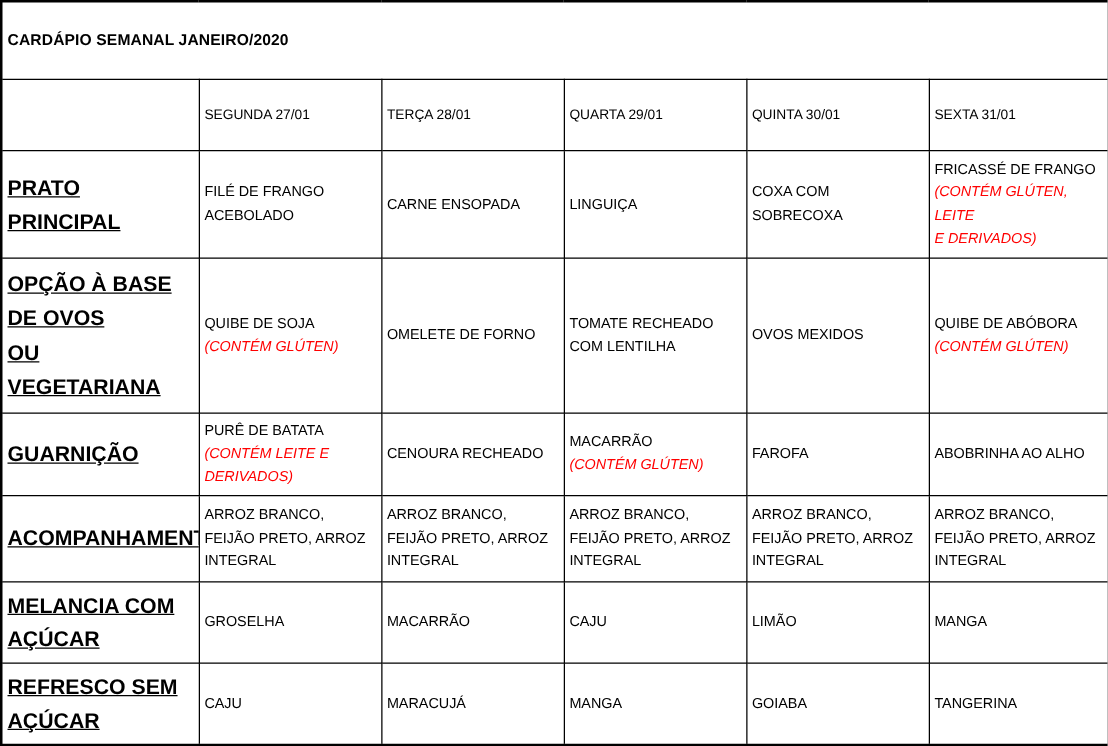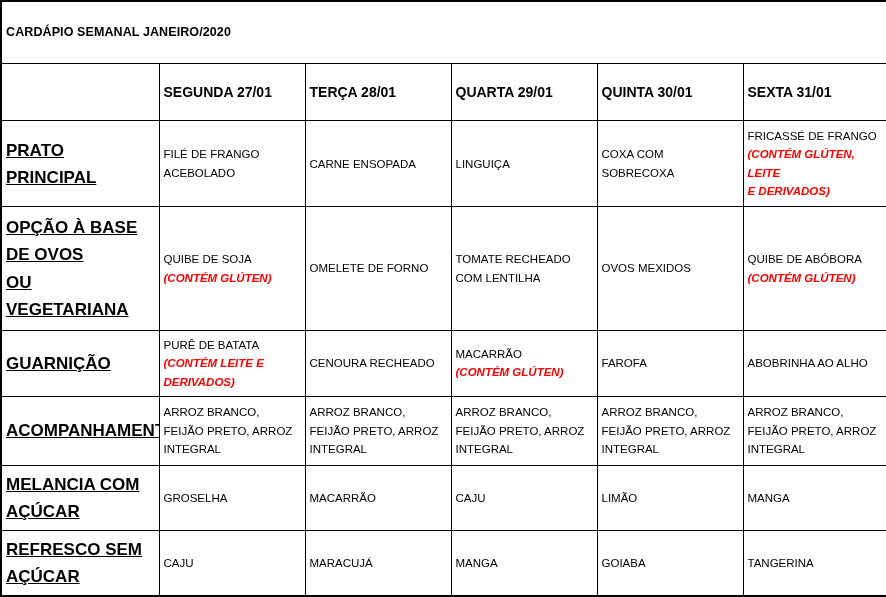--- a/index.html
+++ b/index.html
@@ -33,8 +33,8 @@
     letter-spacing: 0.1px;
   }
   .header-row td {
-    font-weight: bold;
-    font-size: 14px;
+    font-weight: normal;
+    font-size: 11px;
   }
   td.row-label {
     font-weight: bold;

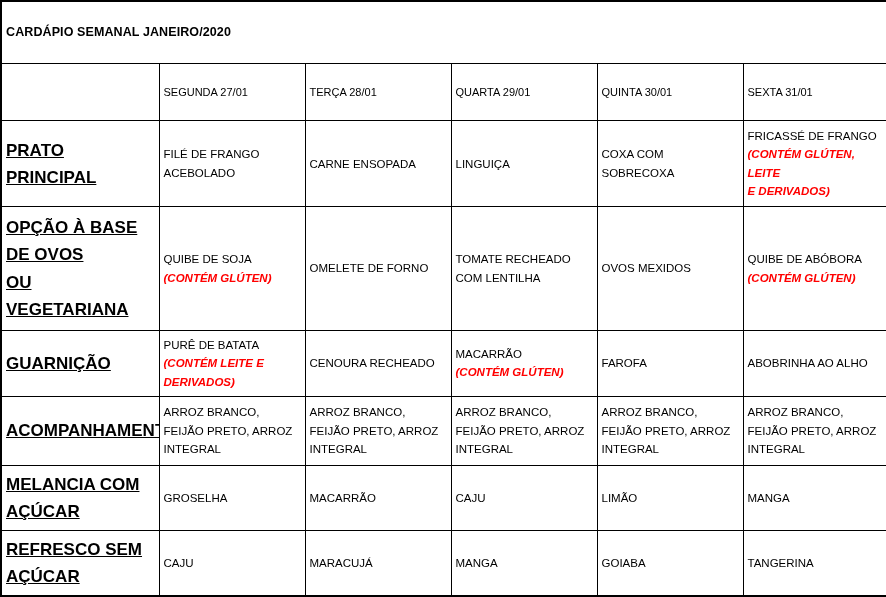--- a/index.html
+++ b/index.html
@@ -48,7 +48,7 @@
   }
   .allergen-note {
     color: #FF0000;
-    font-weight: bold;
+    font-weight: normal;
     font-style: italic;
   }
 </style>

